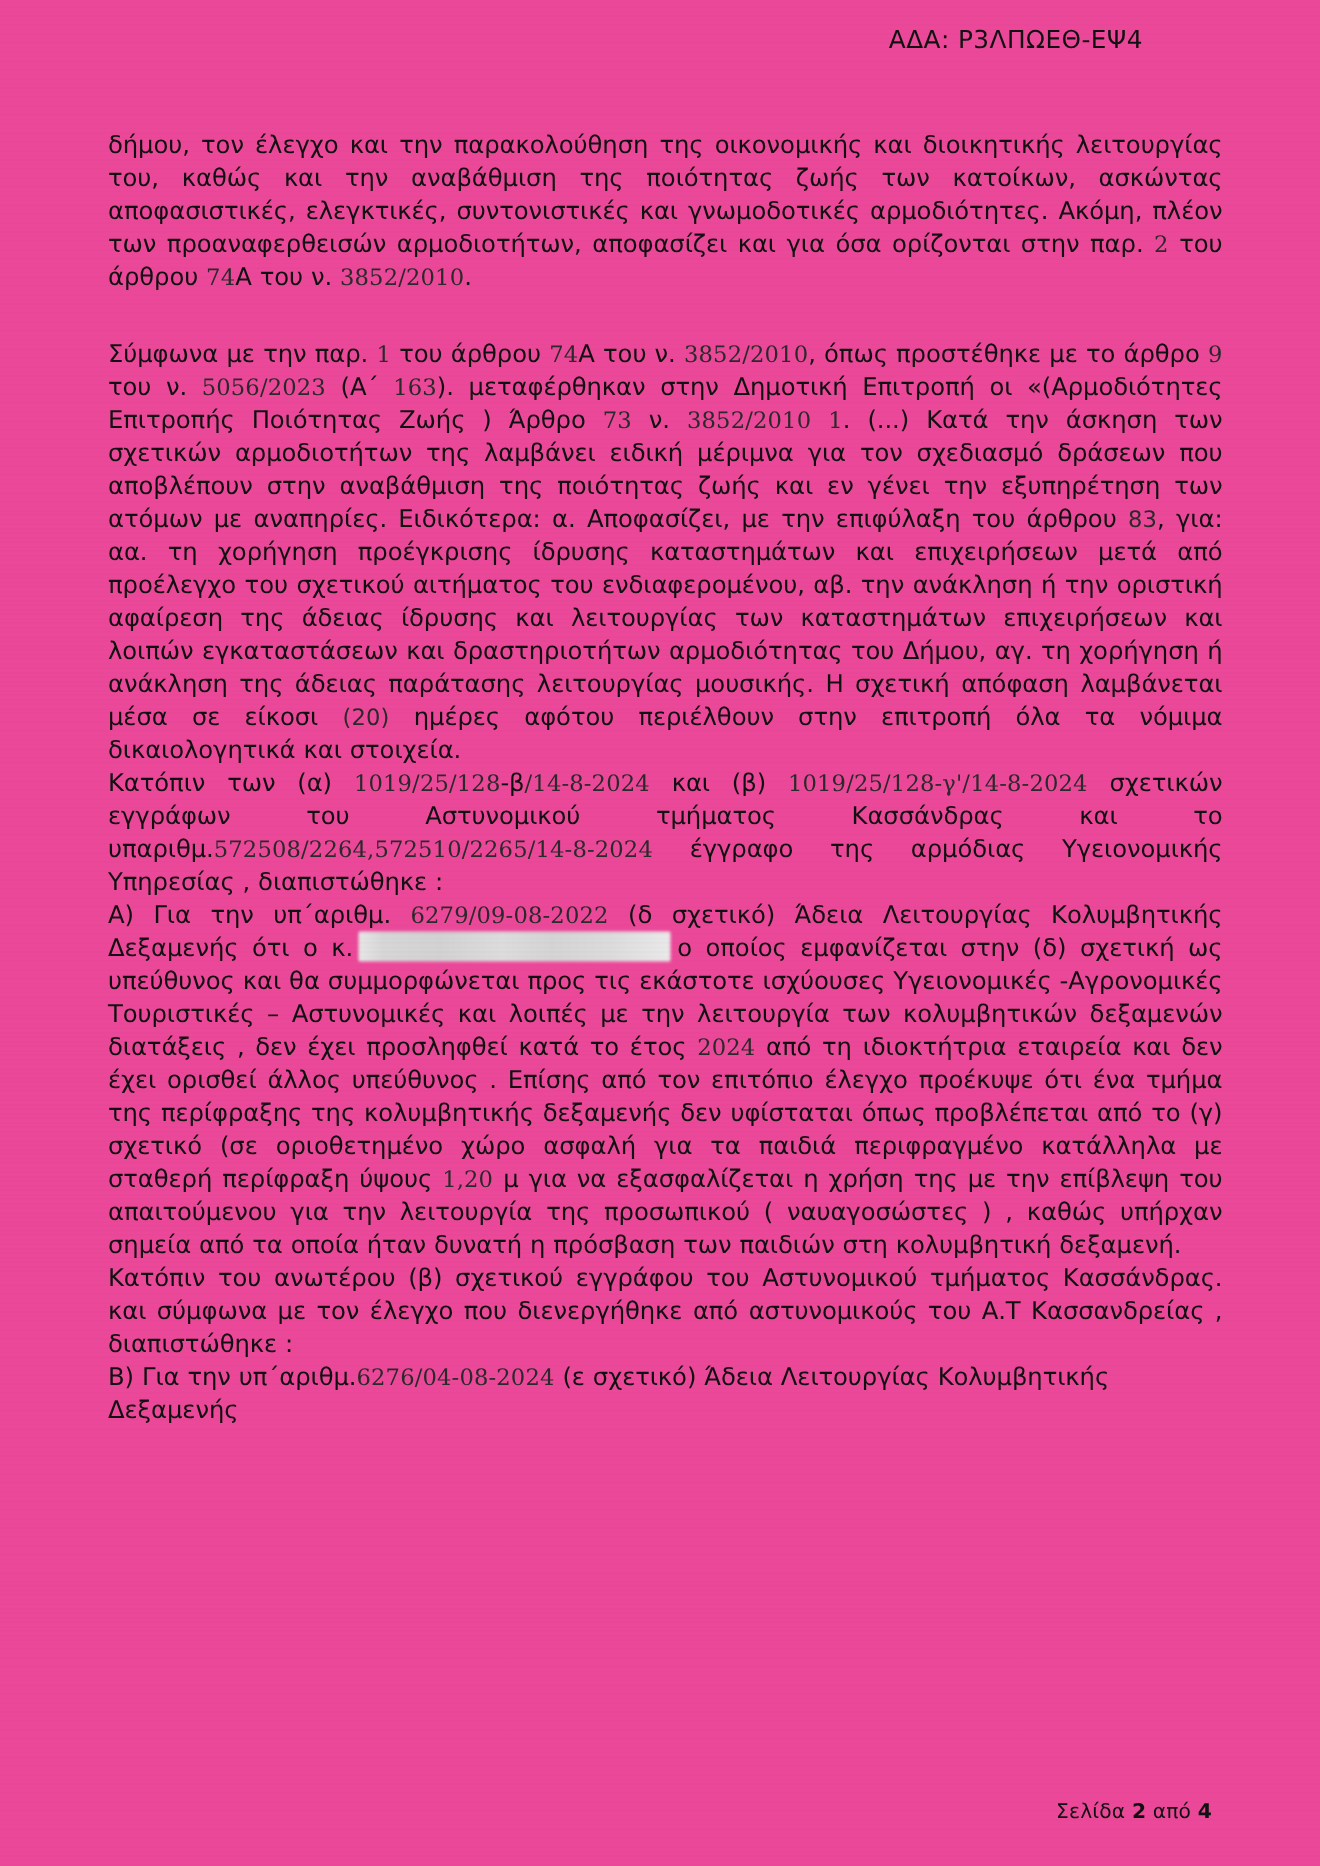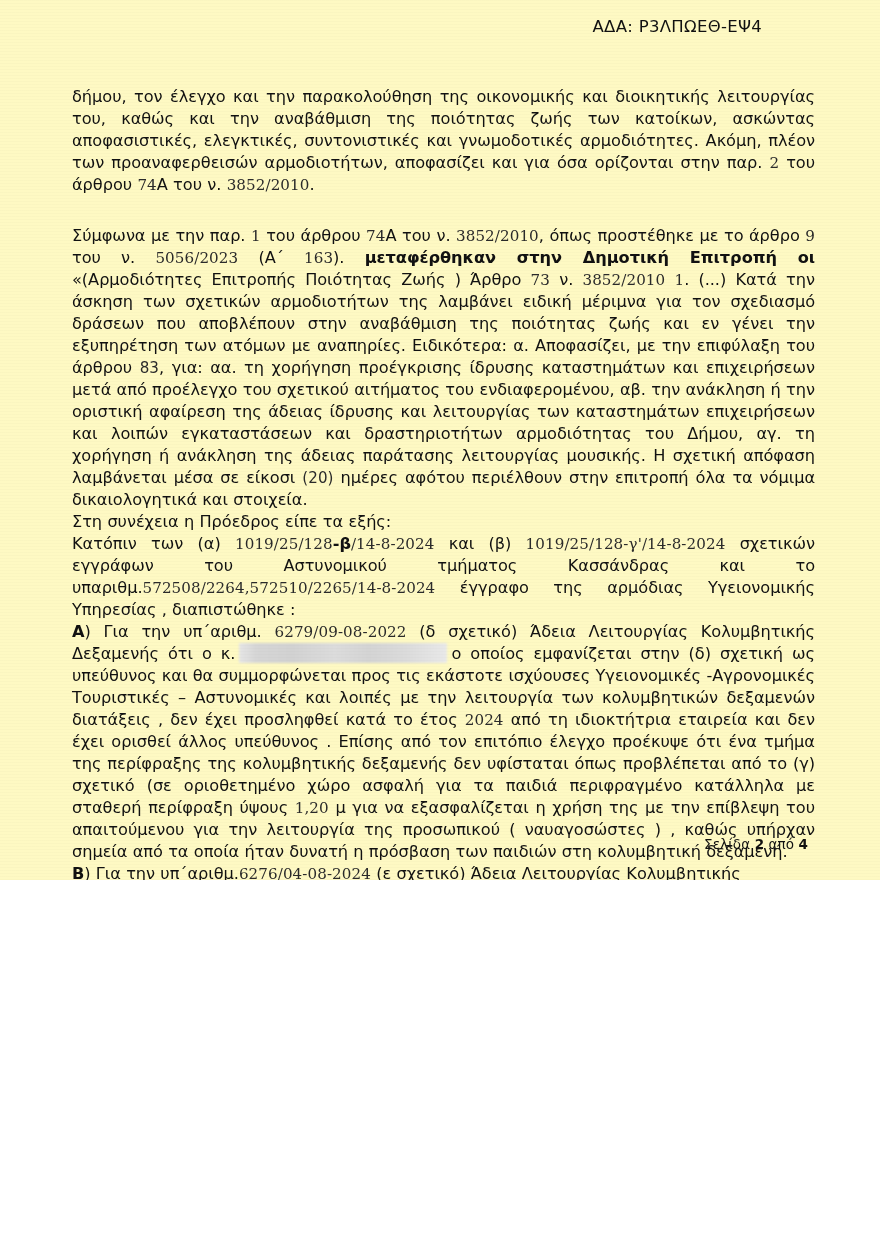--- a/index.html
+++ b/index.html
@@ -21,8 +21,8 @@
     position: absolute;
     inset: 0;
     width: 880px;
-    height: 880px;
-    background: #fef9c3;
+    height: 1244px;
+    background: #ec4899;
     overflow: hidden;
   }
 

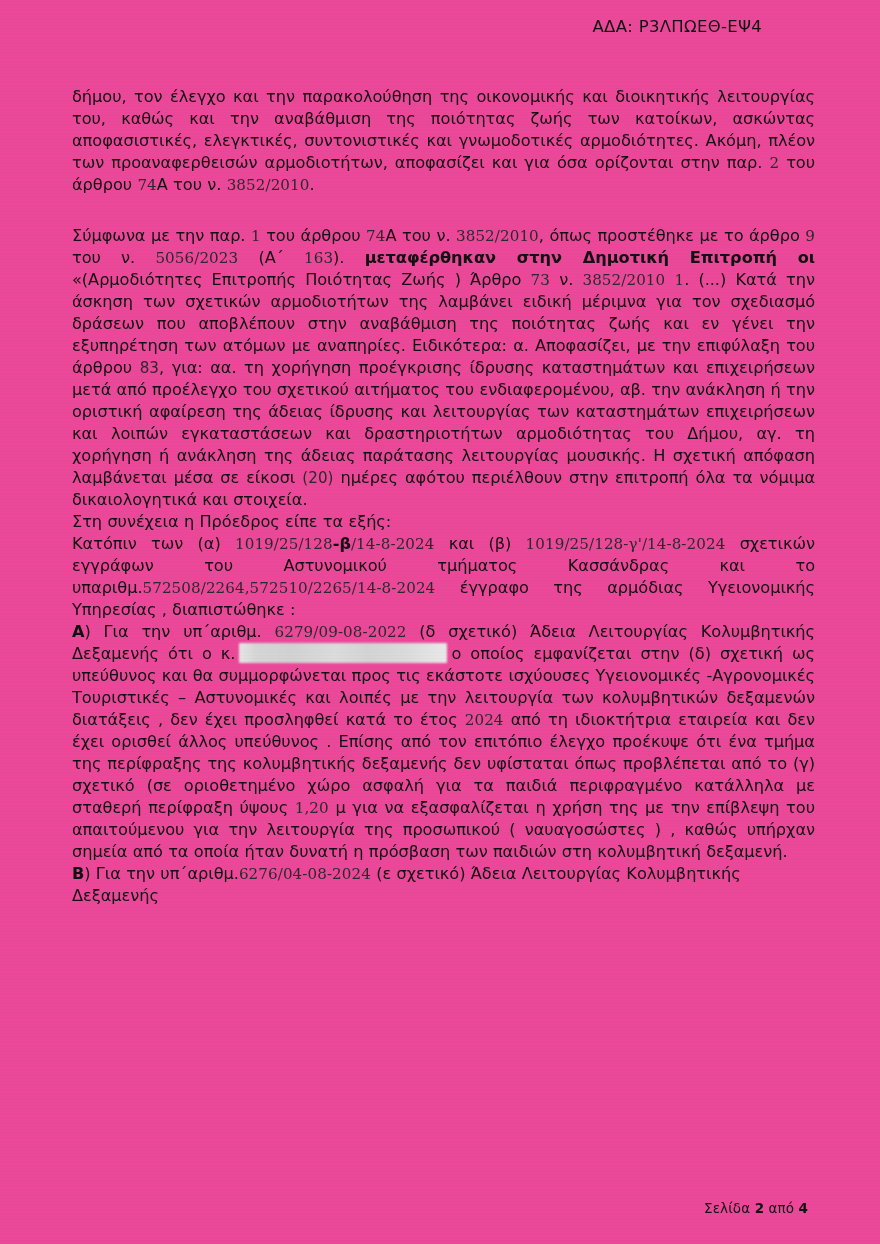--- a/index.html
+++ b/index.html
@@ -70,7 +70,7 @@
     color: #2a2a2a;
   }
 
-  .bold { font-weight: 700; }
+  .bold { font-weight: 400; }
   .ital {
     font-family: "DejaVu Sans", "Liberation Sans", sans-serif;
   }

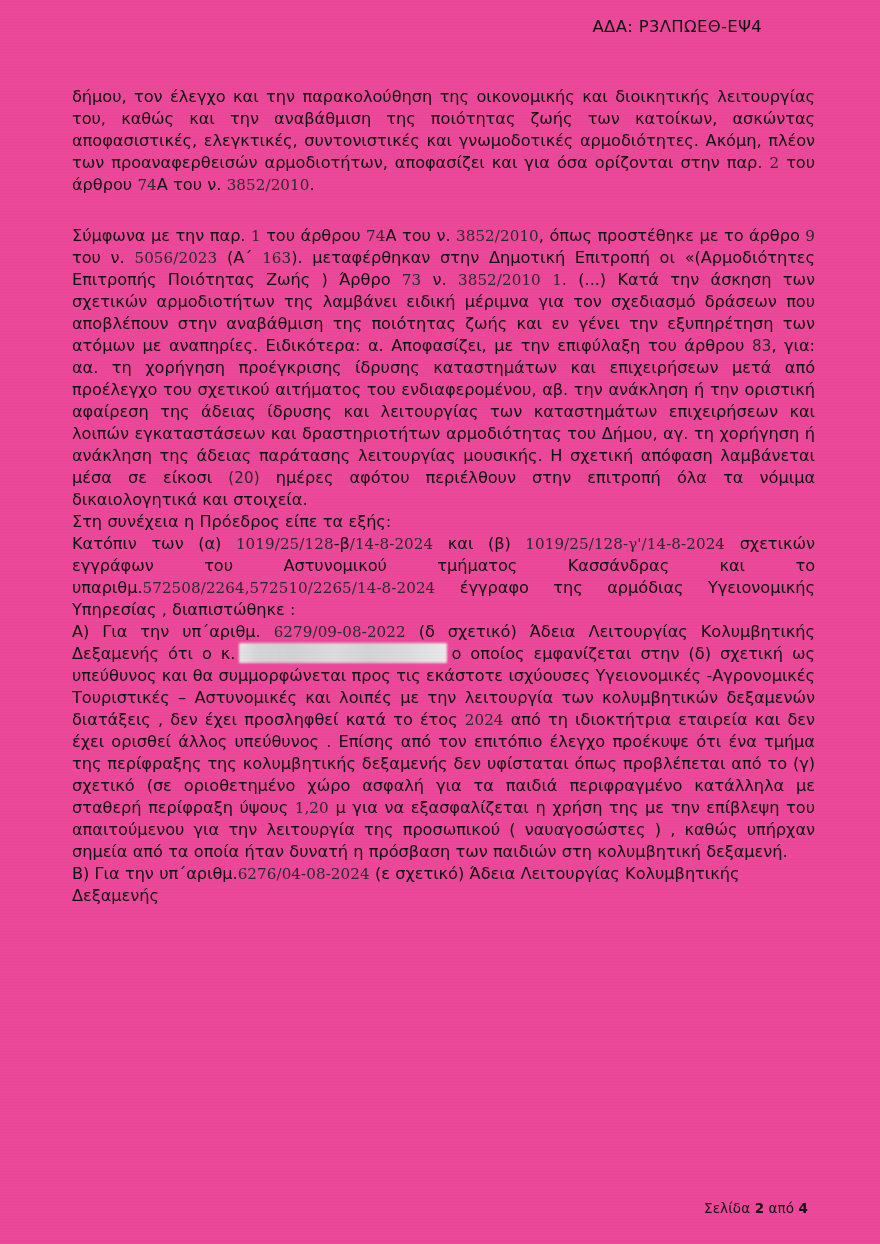--- a/index.html
+++ b/index.html
@@ -130,7 +130,6 @@
 
     <p class="para"><span>Σύμφωνα με την παρ. </span><span class="num">1</span><span> του άρθρου </span><span class="num">74</span><span>Α του ν. </span><span class="num">3852/2010</span><span>, όπως προστέθηκε με το άρθρο </span><span class="num">9</span><span> του ν. </span><span class="num">5056/2023</span><span> (Α΄ </span><span class="num">163</span><span>). </span><span class="bold">μεταφέρθηκαν στην Δημοτική Επιτροπή οι </span><span>«(Αρμοδιότητες Επιτροπής Ποιότητας Ζωής ) Άρθρο </span><span class="num">73</span><span> ν. </span><span class="num">3852/2010</span><span> </span><span class="num">1</span><span>. (...) </span><span class="ital">Κατά την άσκηση των σχετικών αρμοδιοτήτων της λαμβάνει ειδική μέριμνα για τον σχεδιασμό δράσεων που αποβλέπουν στην αναβάθμιση της ποιότητας ζωής και εν γένει την εξυπηρέτηση των ατόμων με αναπηρίες. Ειδικότερα: α. Αποφασίζει, με την επιφύλαξη του άρθρου </span><span class="ital num">83</span><span class="ital">, για: αα. τη χορήγηση προέγκρισης ίδρυσης καταστημάτων και επιχειρήσεων μετά από προέλεγχο του σχετικού αιτήματος του ενδιαφερομένου, αβ. την ανάκληση ή την οριστική αφαίρεση της άδειας ίδρυσης και λειτουργίας των καταστημάτων επιχειρήσεων και λοιπών εγκαταστάσεων και δραστηριοτήτων αρμοδιότητας του Δήμου, αγ. τη χορήγηση ή ανάκληση της άδειας παράτασης λειτουργίας μουσικής. Η σχετική απόφαση λαμβάνεται μέσα σε είκοσι </span><span class="ital num">(20)</span><span class="ital"> ημέρες αφότου περιέλθουν στην επιτροπή όλα τα νόμιμα δικαιολογητικά και στοιχεία.</span></p>
 
-    <p class="para flush"><span>Στη συνέχεια η Πρόεδρος  είπε τα εξής:</span></p>
 
     <p class="para"><span>Κατόπιν των (α) </span><span class="num">1019/25/128</span><span class="bold">-β</span><span class="num">/14-8-2024</span><span> και (β) </span><span class="num">1019/25/128-γ'/14-8-2024</span><span> σχετικών εγγράφων του Αστυνομικού τμήματος Κασσάνδρας και το υπαριθμ.</span><span class="num">572508/2264,572510/2265/14-8-2024</span><span> έγγραφο της αρμόδιας Υγειονομικής Υπηρεσίας , διαπιστώθηκε :</span></p>
 

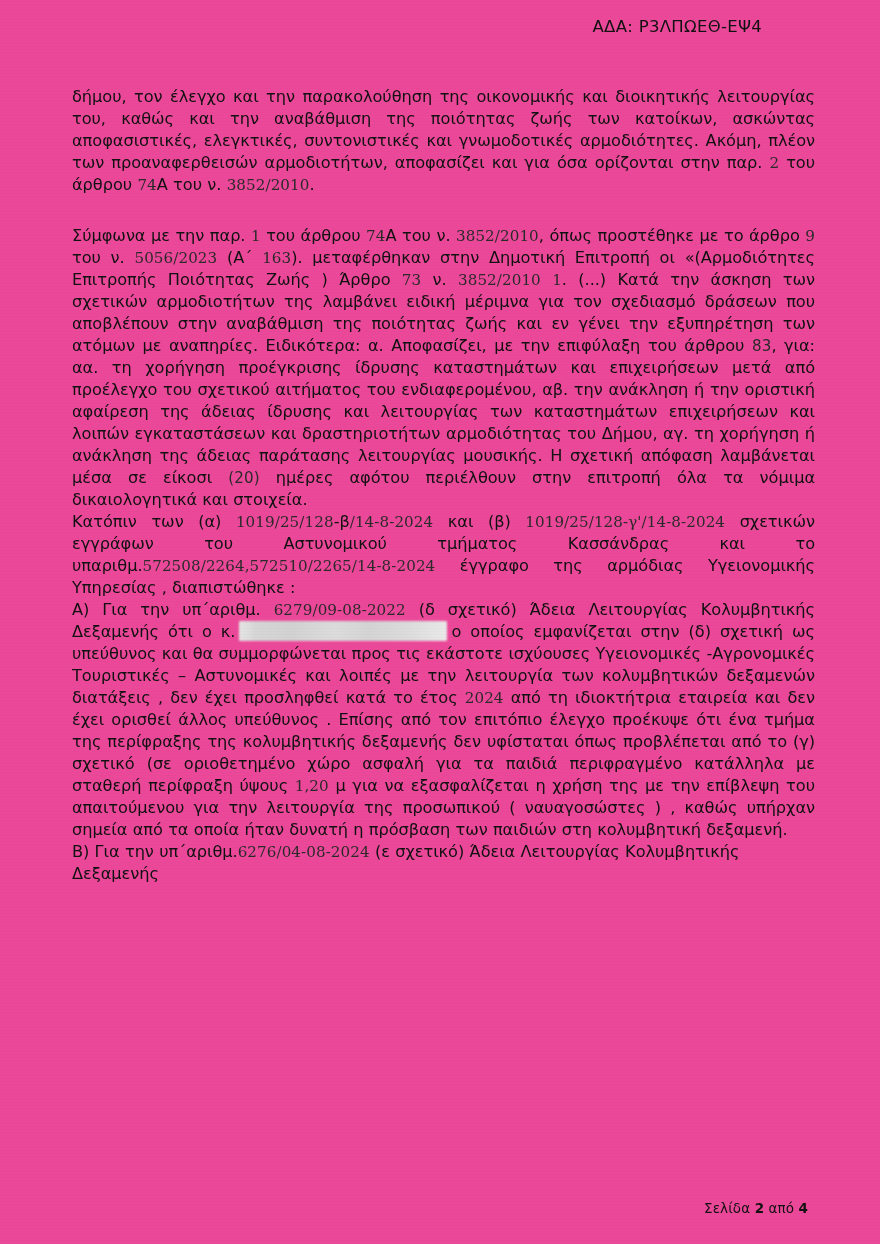--- a/index.html
+++ b/index.html
@@ -135,6 +135,7 @@
 
     <p class="para"><span class="bold">Α</span><span>) Για την υπ΄αριθμ. </span><span class="num">6279/09-08-2022</span><span> (δ σχετικό) Άδεια Λειτουργίας Κολυμβητικής Δεξαμενής ότι ο κ.</span><span class="redaction"></span><span>ο οποίος εμφανίζεται στην (δ) σχετική ως υπεύθυνος και θα συμμορφώνεται προς τις εκάστοτε ισχύουσες Υγειονομικές -Αγρονομικές Τουριστικές – Αστυνομικές και λοιπές με την λειτουργία των κολυμβητικών δεξαμενών διατάξεις , δεν έχει προσληφθεί κατά το έτος </span><span class="num">2024</span><span> από τη ιδιοκτήτρια εταιρεία και δεν έχει ορισθεί άλλος υπεύθυνος . Επίσης από τον επιτόπιο έλεγχο προέκυψε ότι ένα τμήμα της περίφραξης της κολυμβητικής δεξαμενής δεν υφίσταται όπως προβλέπεται από το (γ) σχετικό (σε οριοθετημένο χώρο ασφαλή για τα παιδιά περιφραγμένο κατάλληλα με σταθερή περίφραξη ύψους </span><span class="num">1,20</span><span> μ για να εξασφαλίζεται η χρήση της με την επίβλεψη του απαιτούμενου για την λειτουργία της προσωπικού ( ναυαγοσώστες ) , καθώς υπήρχαν σημεία από τα οποία ήταν δυνατή η πρόσβαση των παιδιών στη κολυμβητική δεξαμενή.</span></p>
 
+    <p class="para"><span>Κατόπιν του ανωτέρου (β) σχετικού εγγράφου του Αστυνομικού τμήματος Κασσάνδρας. και σύμφωνα με τον έλεγχο που διενεργήθηκε από αστυνομικούς του Α.Τ Κασσανδρείας , διαπιστώθηκε :</span></p>
 
     <p class="para flush"><span class="bold">Β</span><span>) Για την υπ΄αριθμ.</span><span class="num">6276/04-08-2024</span><span> (ε σχετικό) Άδεια Λειτουργίας Κολυμβητικής Δεξαμενής</span></p>
 

